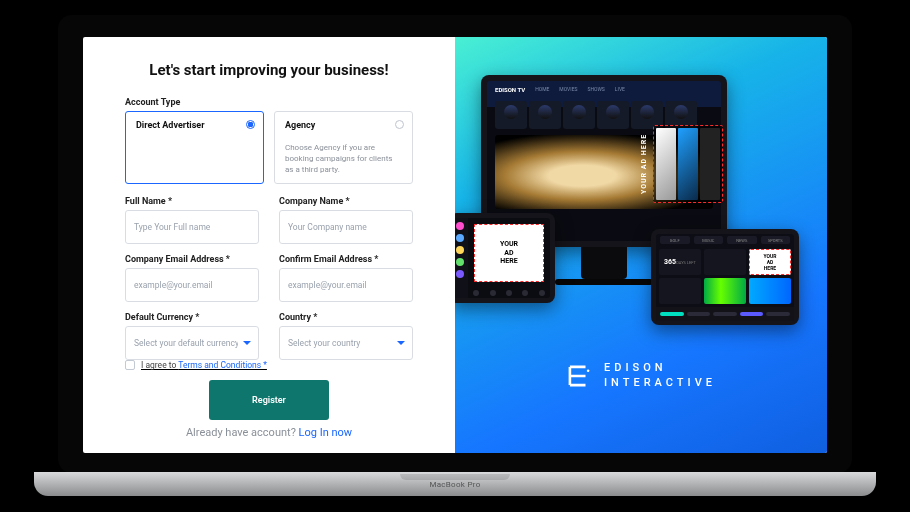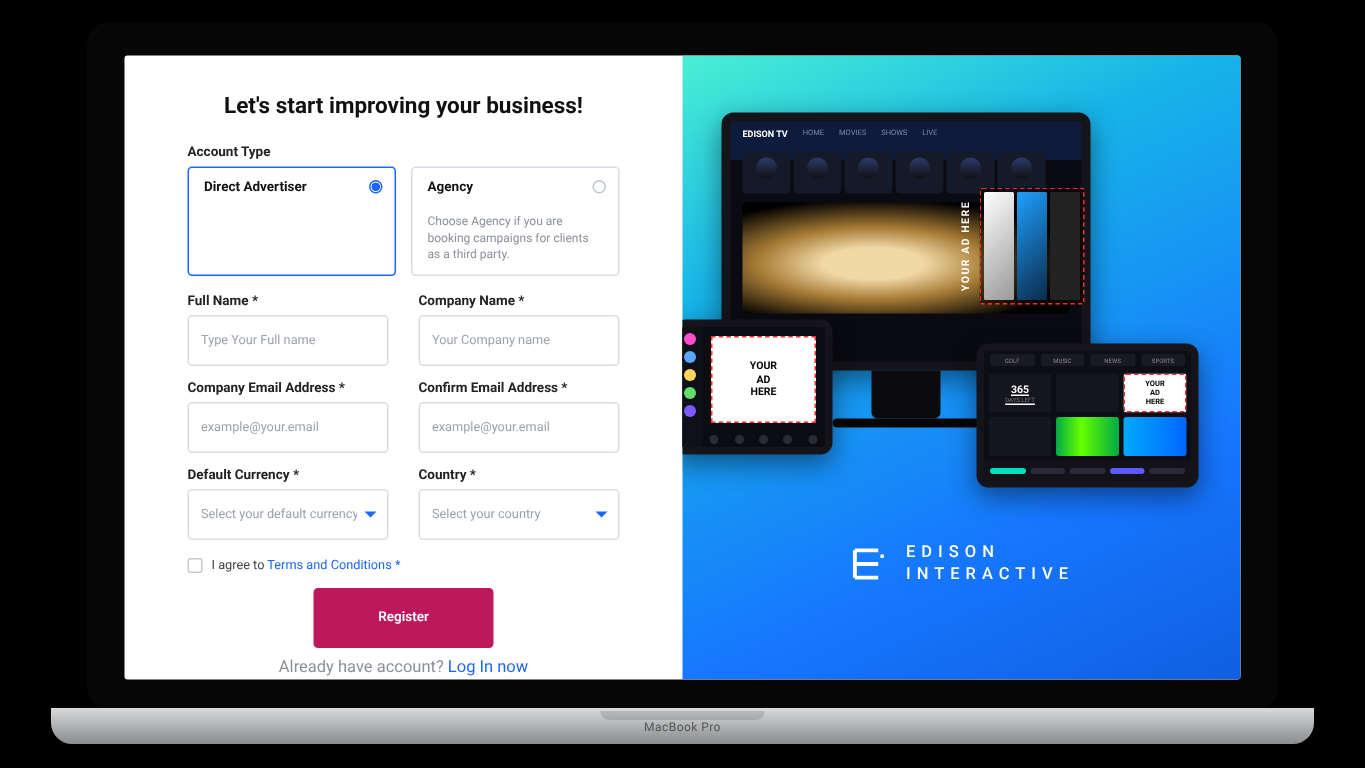--- a/index.html
+++ b/index.html
@@ -117,8 +117,8 @@
       display:flex;align-items:center;justify-content:center;}
     .dash-body{ display:grid; grid-template-columns:1fr 1fr 1fr; gap:3px; padding:3px; }
     .cell{ height:26px; background:#15151f; border-radius:2px; }
-    .cell.stat{ display:flex; flex-direction:column; align-items:center; justify-content:center;
-      color:#fff; font-size:7px; font-weight:700;text-decoration:underline; }
+    .cell.stat{ display:flex; align-items:center; justify-content:center;
+      color:#fff; font-size:7px; font-weight:700; }
     .cell.stat small{ font-size:4px; color:#777; font-weight:400; }
     .cell.ad{ border:1.2px dashed #ff2a2a; background:#fff; color:#000; font-size:5px;
       font-weight:700; display:flex; align-items:center; justify-content:center; text-align:center;

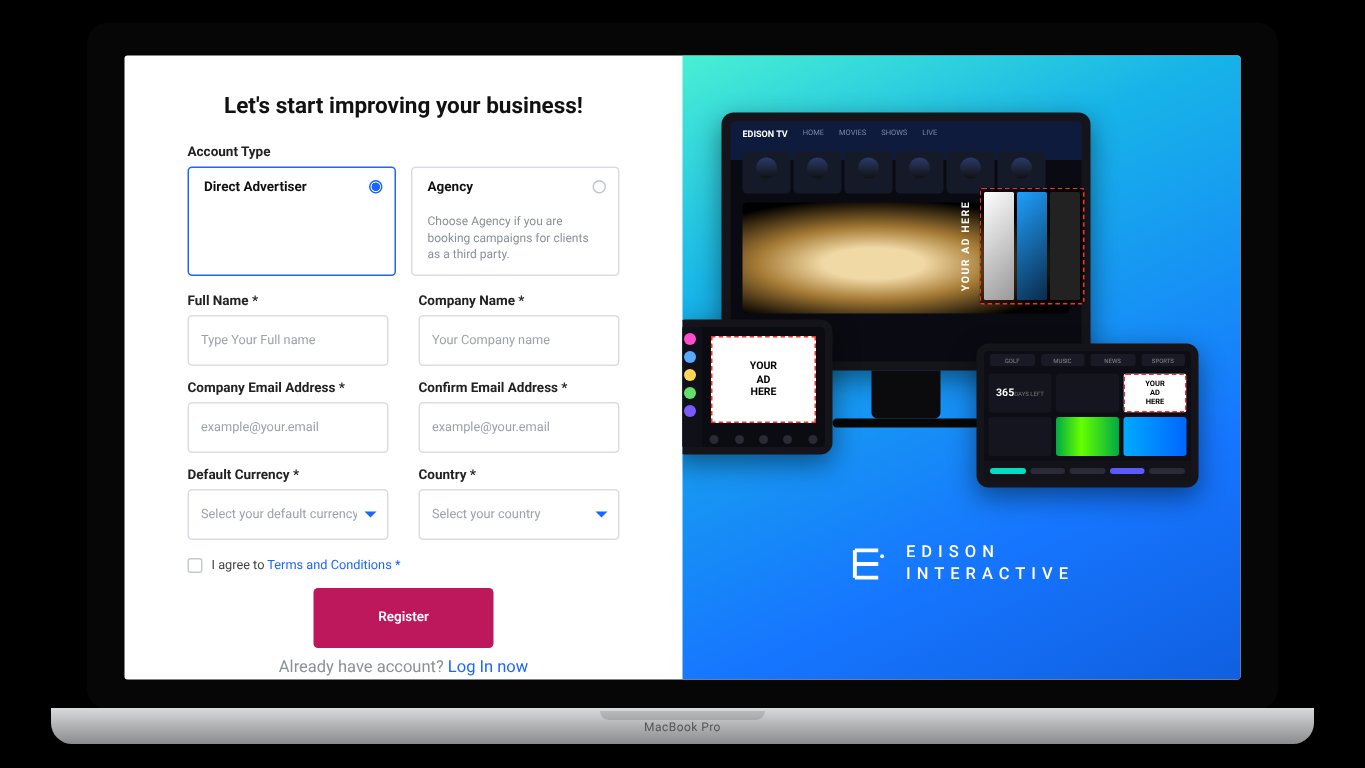--- a/index.html
+++ b/index.html
@@ -46,7 +46,7 @@
       width:0;height:0;border-left:4px solid transparent;border-right:4px solid transparent;
       border-top:4px solid #1a66ff; pointer-events:none; }
 
-    .checks{ margin-top:12px; }
+    .checks{ margin-top:0;text-decoration:underline; }
     .check{ display:flex; align-items:center; gap:6px; font-size:8.5px; color:#444; margin-bottom:10px; }
     .check-box{ width:10px; height:10px; border:1px solid #c4cad3; border-radius:2px;
       display:inline-block; cursor:pointer; }

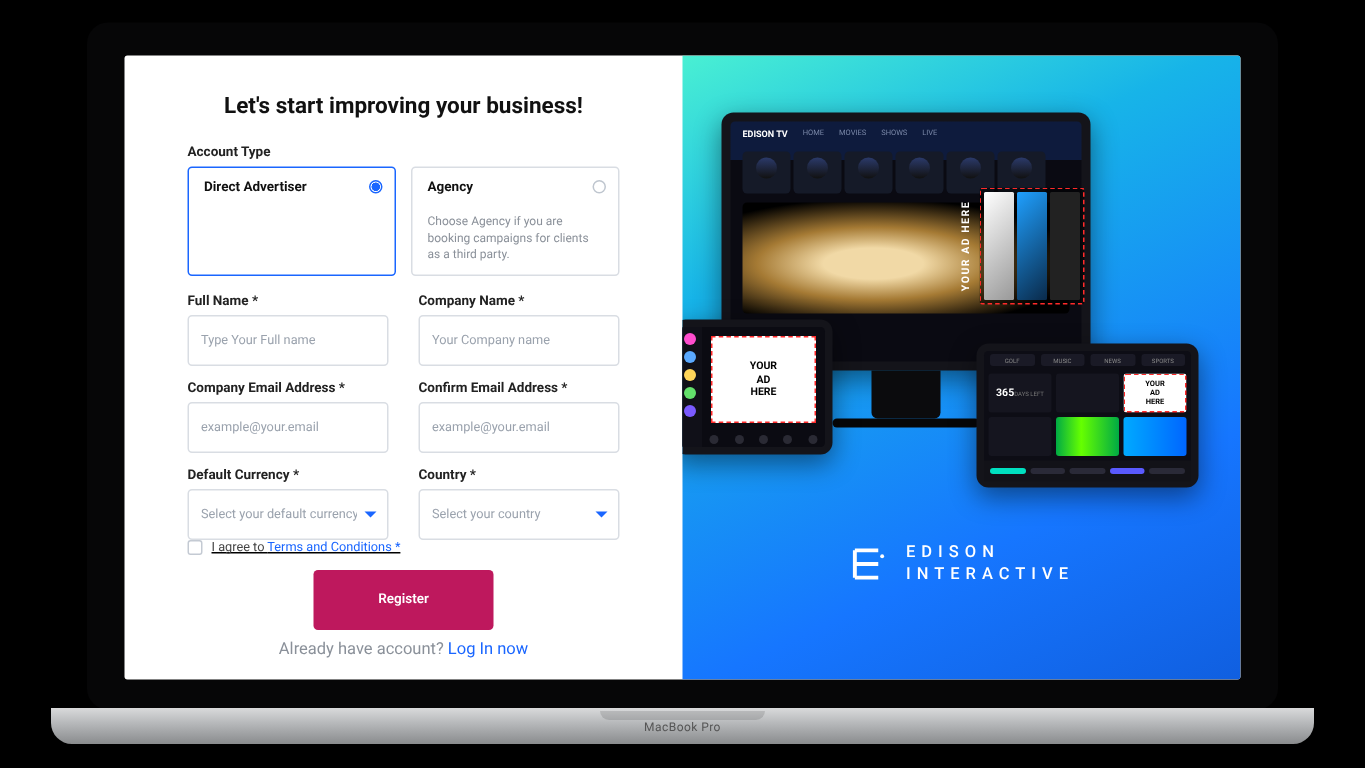--- a/index.html
+++ b/index.html
@@ -53,7 +53,7 @@
     .link{ color:#1a66ff; text-decoration:none; cursor:pointer; }
 
     .register-btn{ display:block; margin:6px auto 6px; width:42%; height:40px;
-      background:#be185d; color:#fff; border:none; border-radius:3px;
+      background:#0f766e; color:#fff; border:none; border-radius:3px;
       font-size:9px; font-weight:600; cursor:pointer; }
     .login-line{ text-align:center; font-size:11px; color:#8a9099; margin-top:4px; }
 

